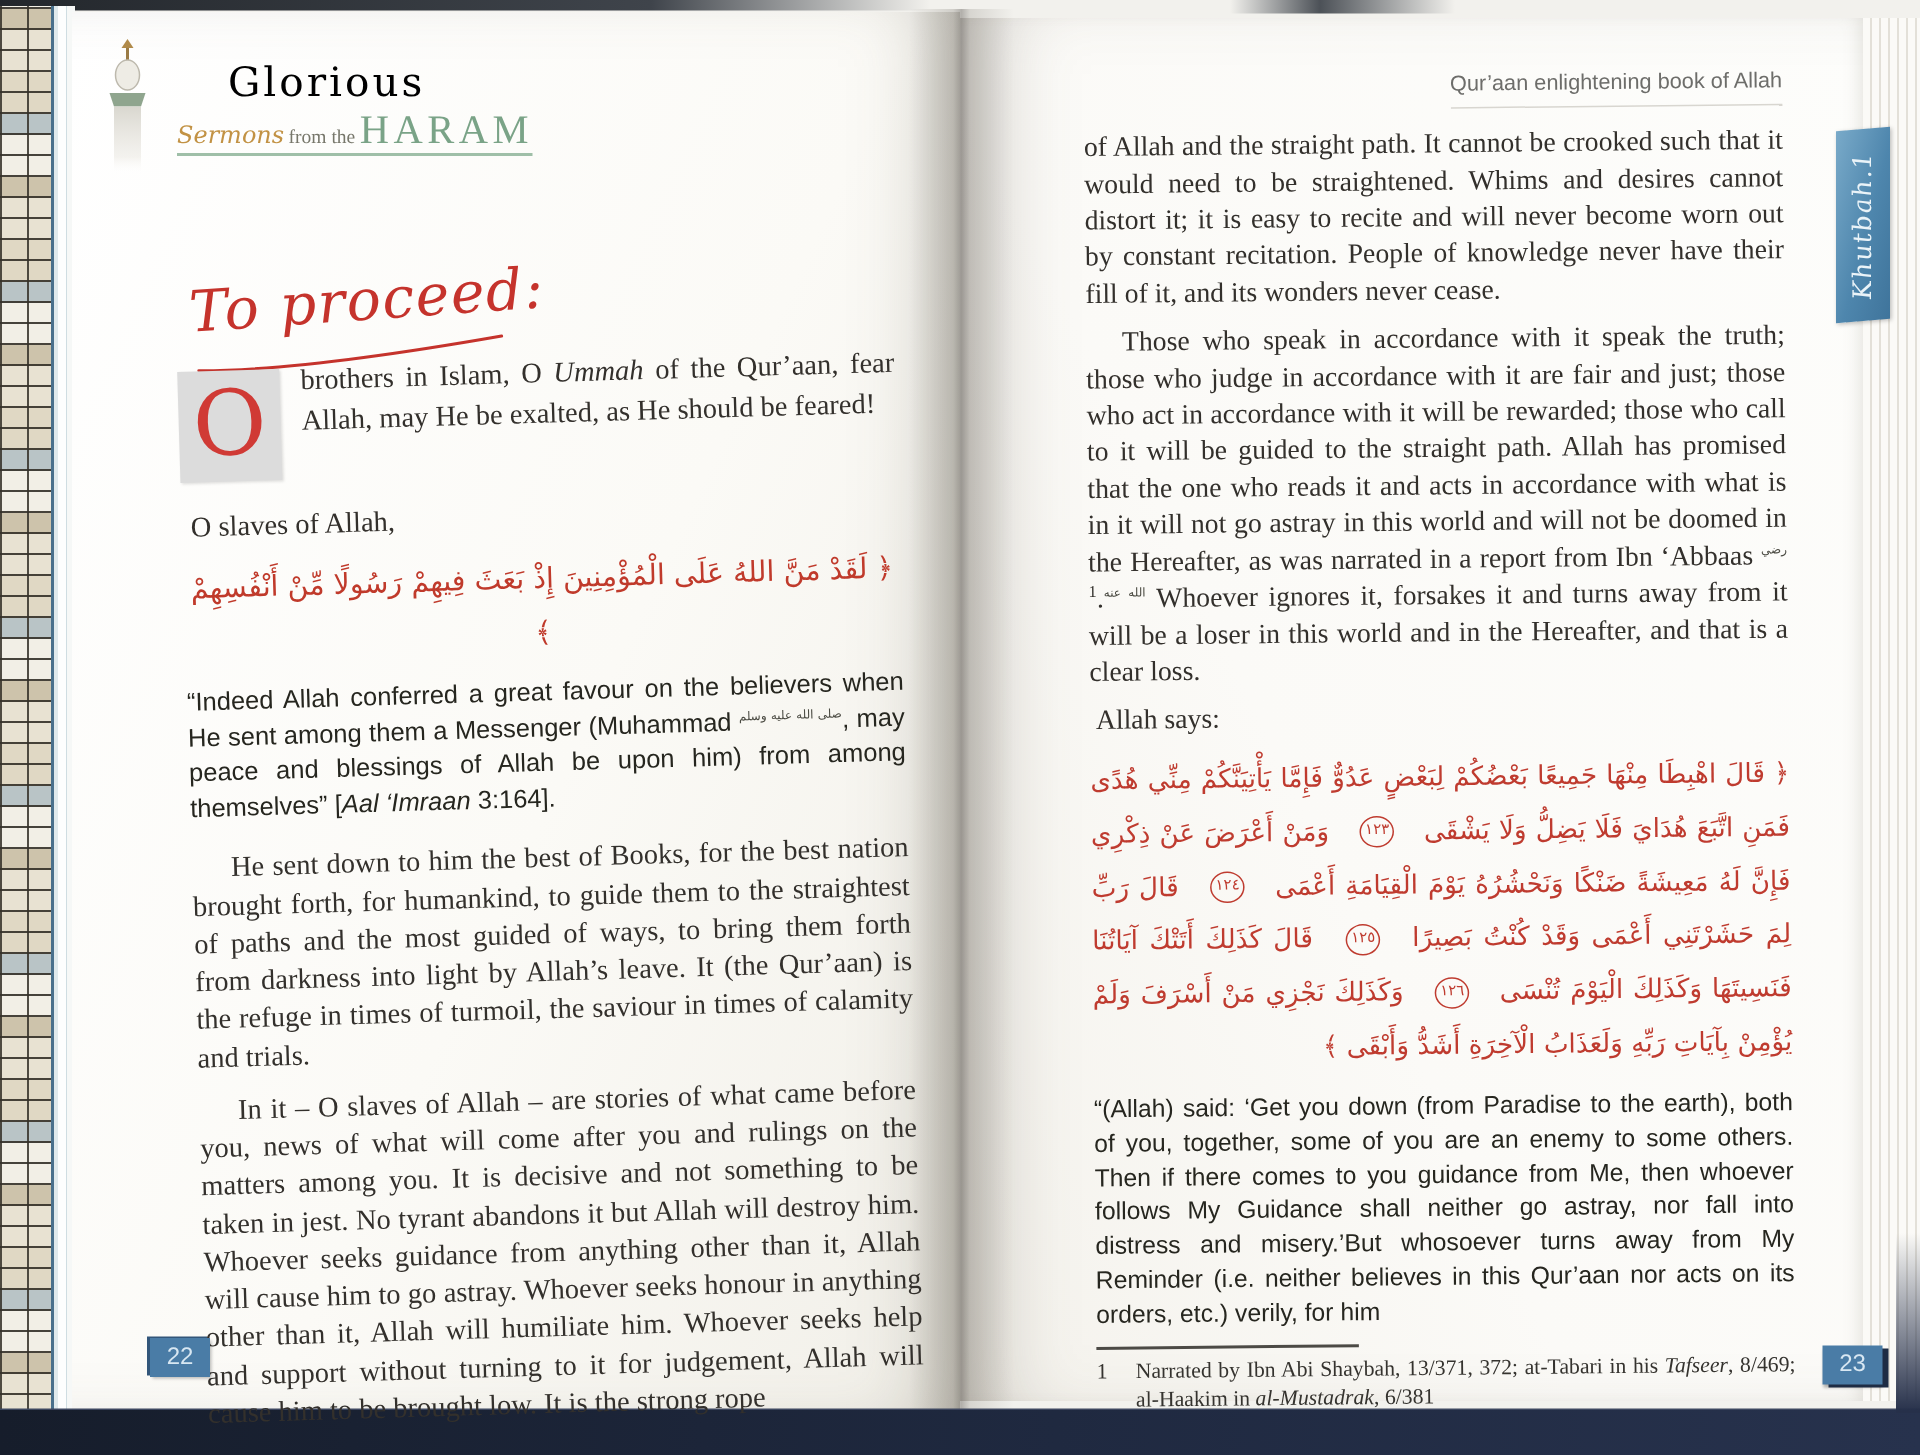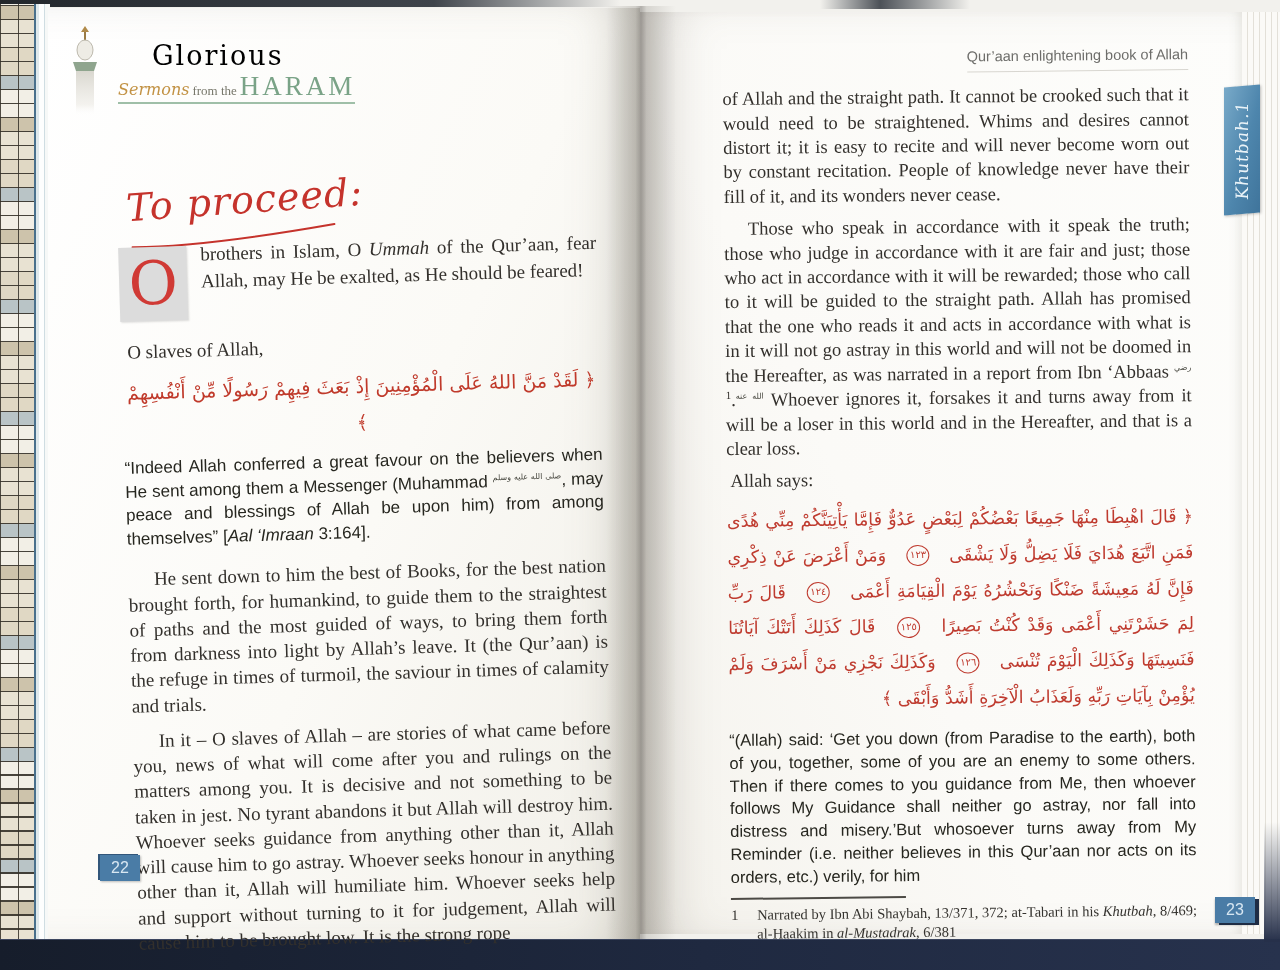--- a/index.html
+++ b/index.html
@@ -89,7 +89,7 @@
   
   .pagebox{position:absolute;width:40px;height:26px;display:flex;align-items:center;justify-content:center;
            background:#4a7ca6;color:#d8e7f2;font-family:"Liberation Sans", sans-serif;font-size:16px;}
-  .pagebox-22{left:100px;top:855px;box-shadow:-2px -1px 0 #32567a, 1px 1px 2px rgba(0,0,0,.25);}
+  .pagebox-22{left:100px;top:892px;box-shadow:-2px -1px 0 #32567a, 1px 1px 2px rgba(0,0,0,.25);}
   .pagebox-23{left:1184px;top:897px;box-shadow:4px 2px 0 #1e2c44, 0 2px 2px rgba(0,0,0,.3);margin-left:31px;}
 
   .tab{position:absolute;left:1224px;top:86px;width:36px;height:128px;transform:skewY(-5deg);

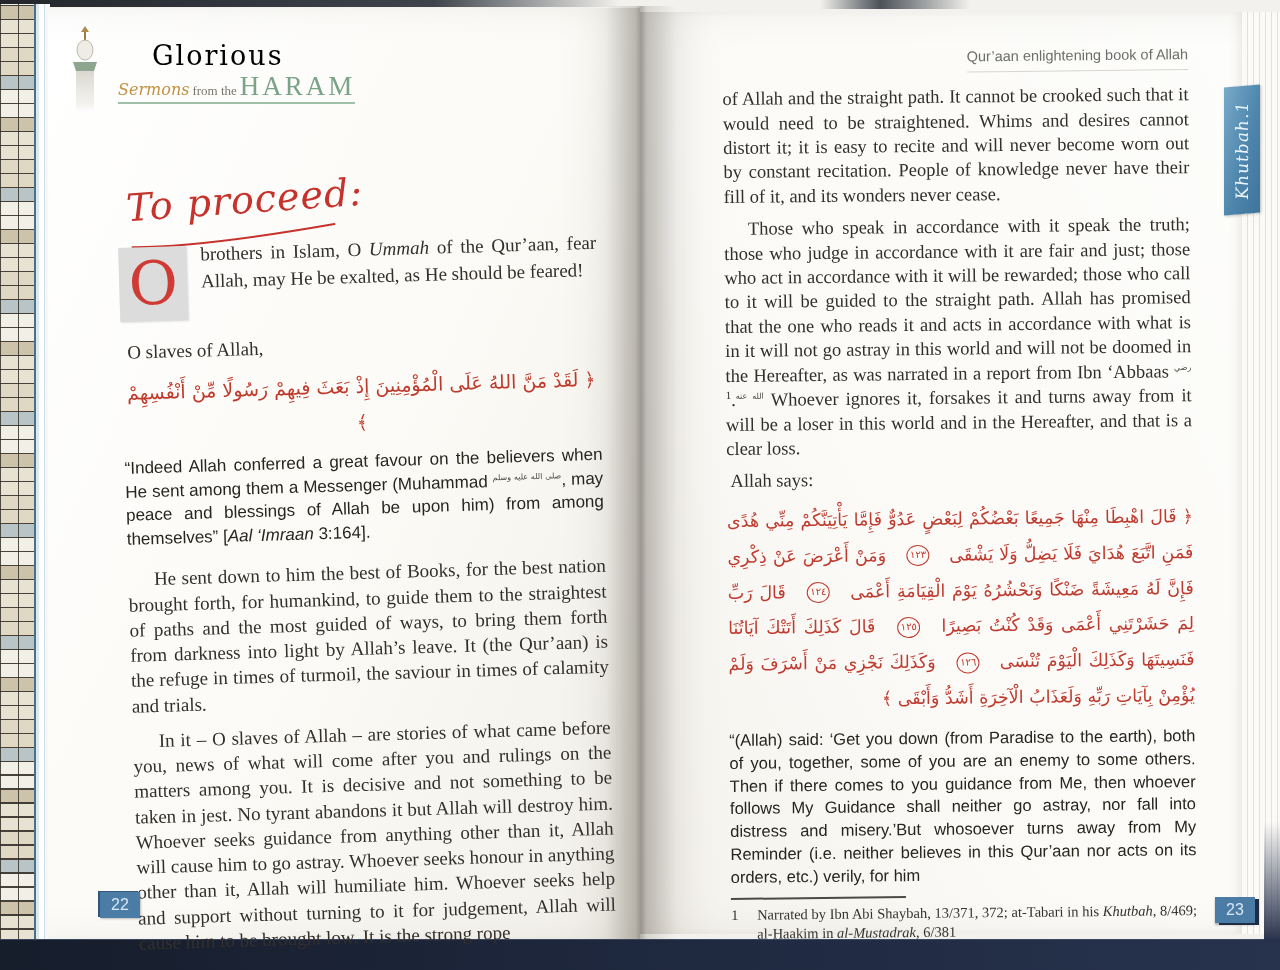--- a/index.html
+++ b/index.html
@@ -180,7 +180,7 @@
     <div class="fn-divider"></div>
     <div class="footnote">
       <div class="fn-marker">1</div>
-      <div><span>Narrated by Ibn Abi Shaybah, 13/371, 372; at-Tabari in his </span><span class="em">Khutbah</span><span>, 8/469; al-Haakim in </span><span class="em">al-Mustadrak</span><span>, 6/381</span></div>
+      <div><span>Narrated by Ibn Abi Shaybah, 13/371, 372; at-Tabari in his </span><span class="em">Tafseer</span><span>, 8/469; al-Haakim in </span><span class="em">al-Mustadrak</span><span>, 6/381</span></div>
     </div>
   </div>
 

